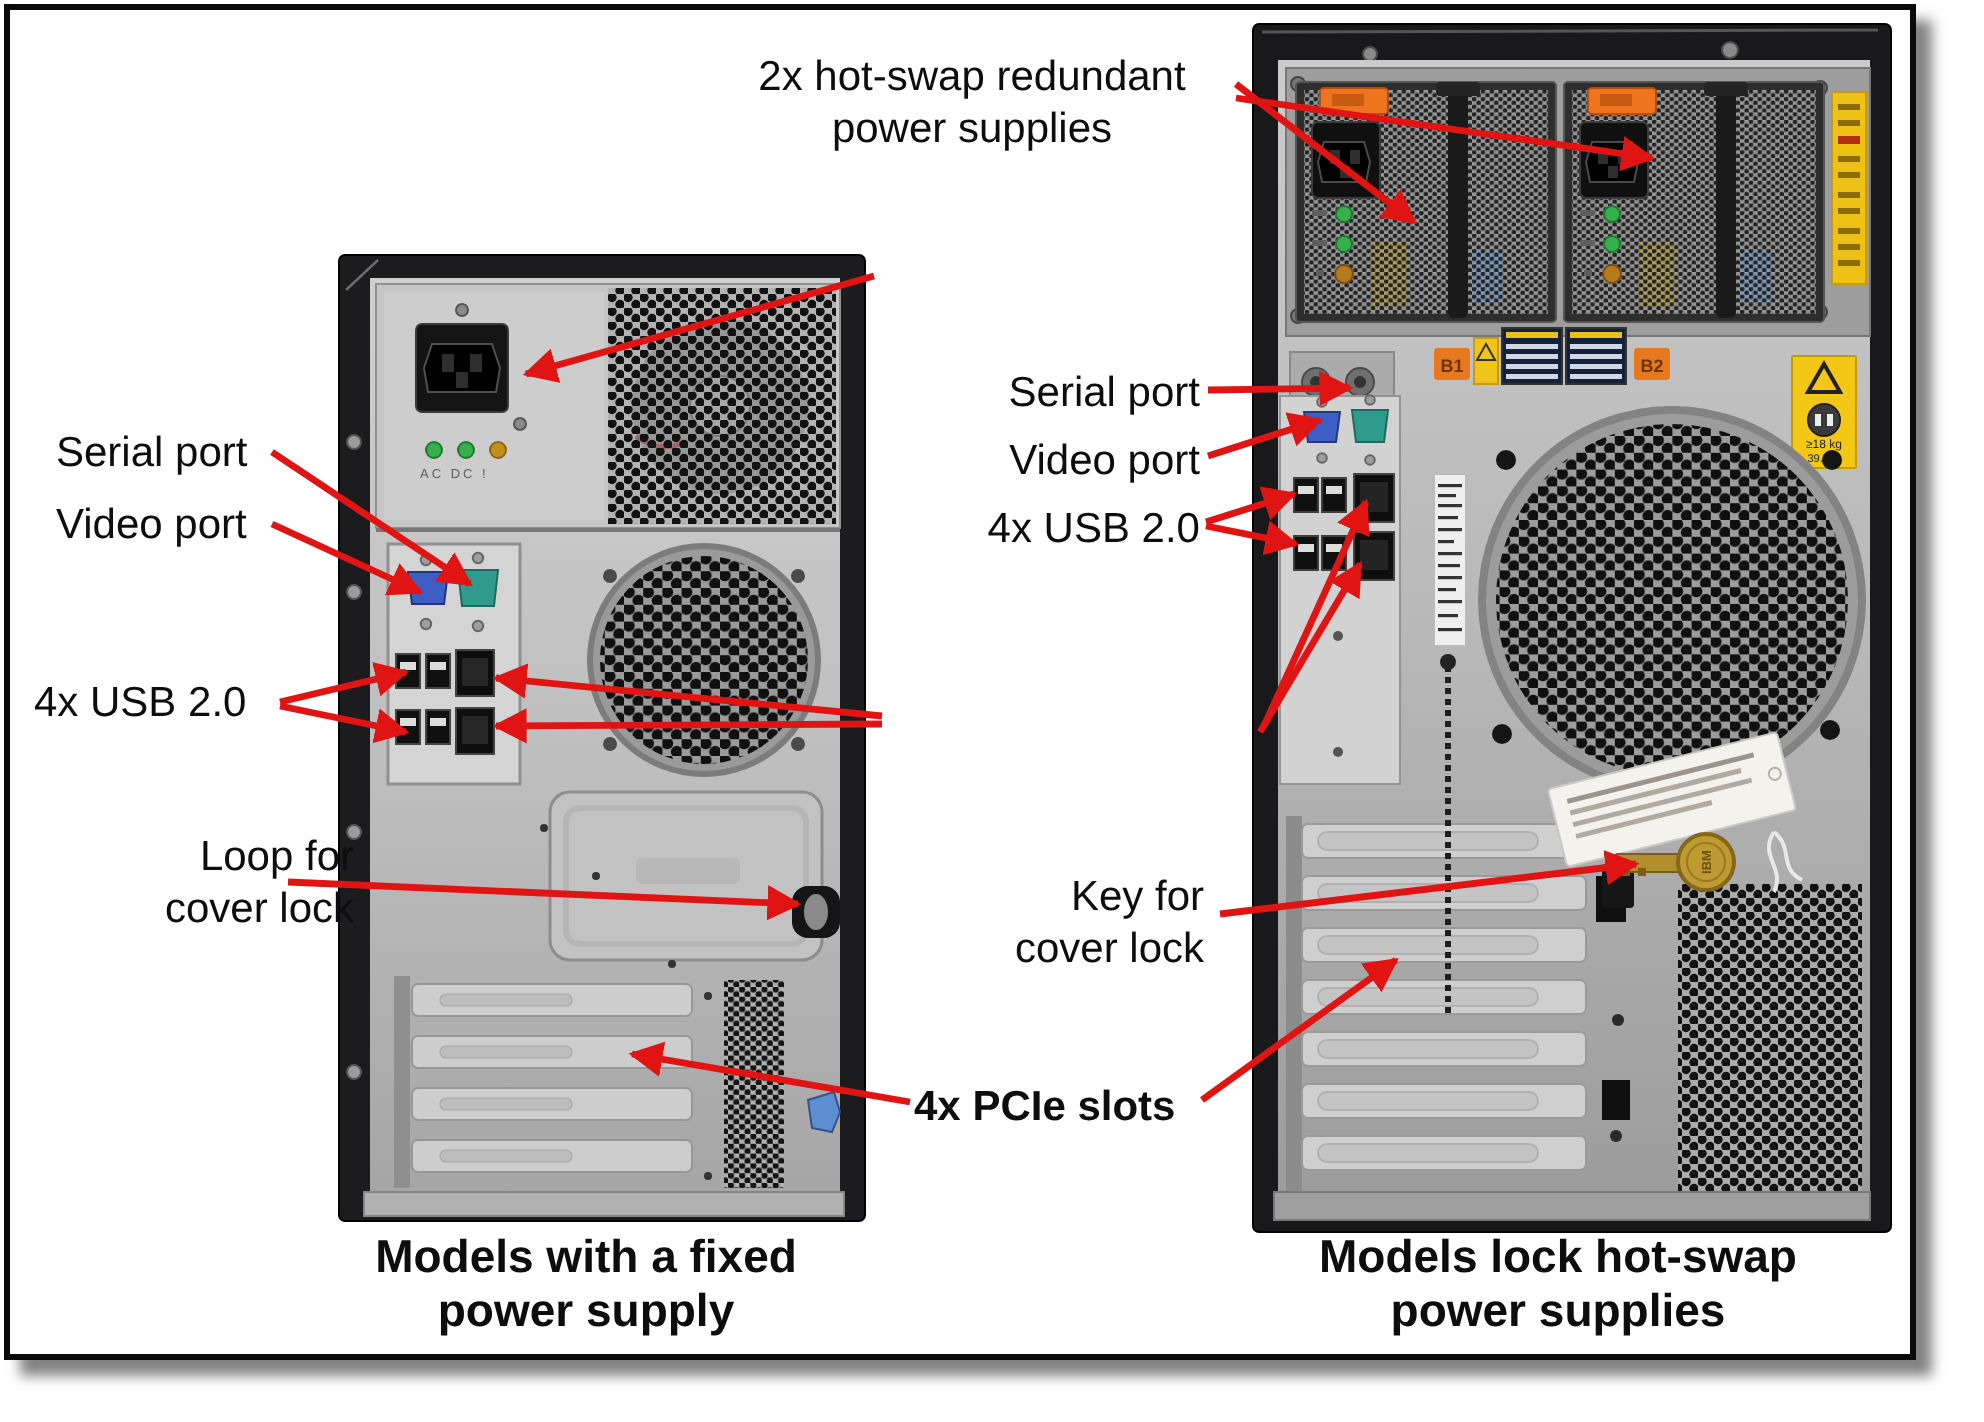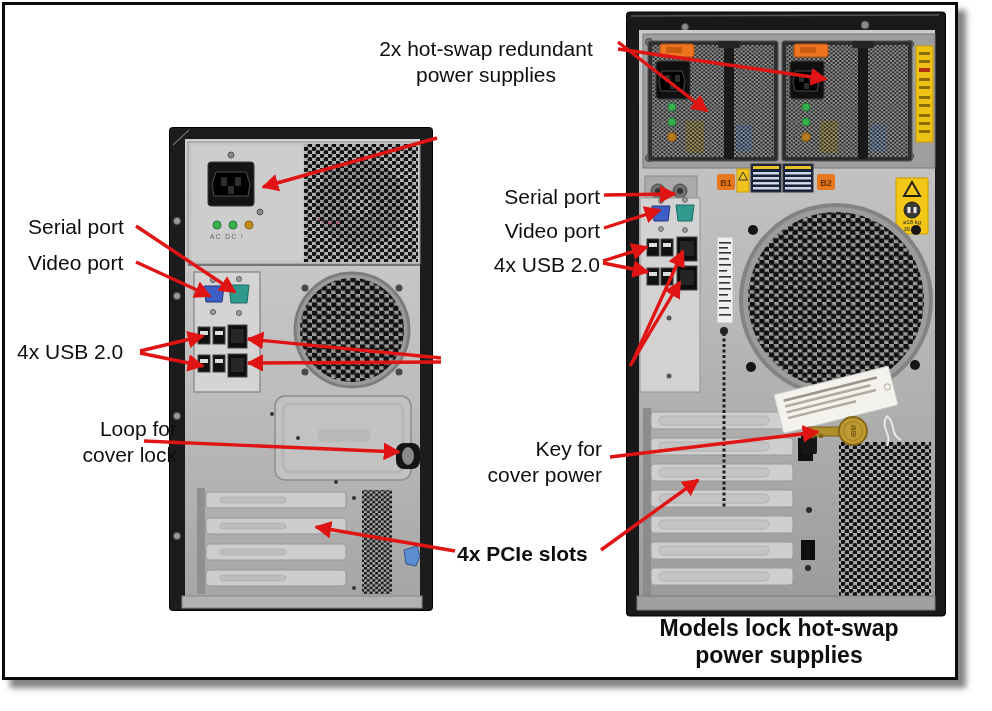--- a/index.html
+++ b/index.html
@@ -439,7 +439,7 @@
     <line class="arrow" x1="601" y1="550" x2="698" y2="480" marker-end="url(#ah)"></line>
   </svg>
 
-  <div class="callout c-center" style="left:360px;top:36px;width:252px;text-align:center;">2x hot-swap redundant
+  <div class="callout c-center" style="left:360px;top:26px;width:252px;text-align:center;">2x hot-swap redundant
 power supplies</div>
   <div class="callout" style="left:28px;top:214px;">Serial port</div>
   <div class="callout" style="left:28px;top:250px;">Video port</div>

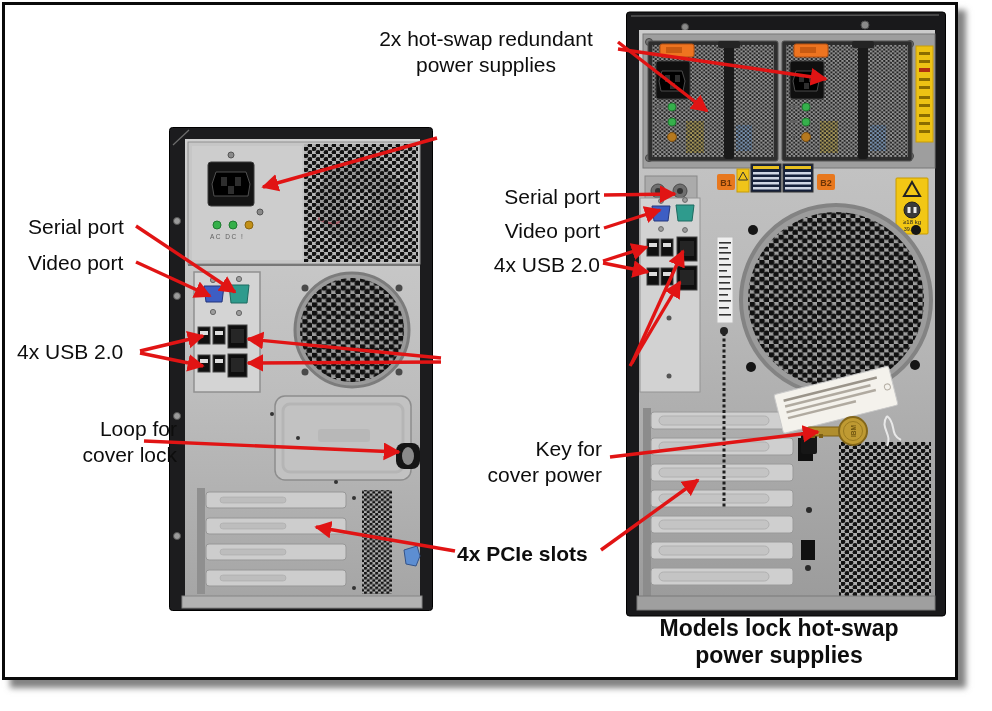--- a/index.html
+++ b/index.html
@@ -450,7 +450,7 @@
   <div class="callout c-right" style="left:472px;top:218px;width:128px;">Video port</div>
   <div class="callout c-right" style="left:462px;top:252px;width:138px;">4x USB 2.0</div>
   <div class="callout c-right" style="left:470px;top:436px;width:132px;">Key for
-cover power</div>
+cover lock</div>
   <div class="callout" style="left:457px;top:541px;font-weight:bold;">4x PCIe slots</div>
 
   <div class="caption" style="left:645px;top:615px;width:268px;">Models lock hot-swap

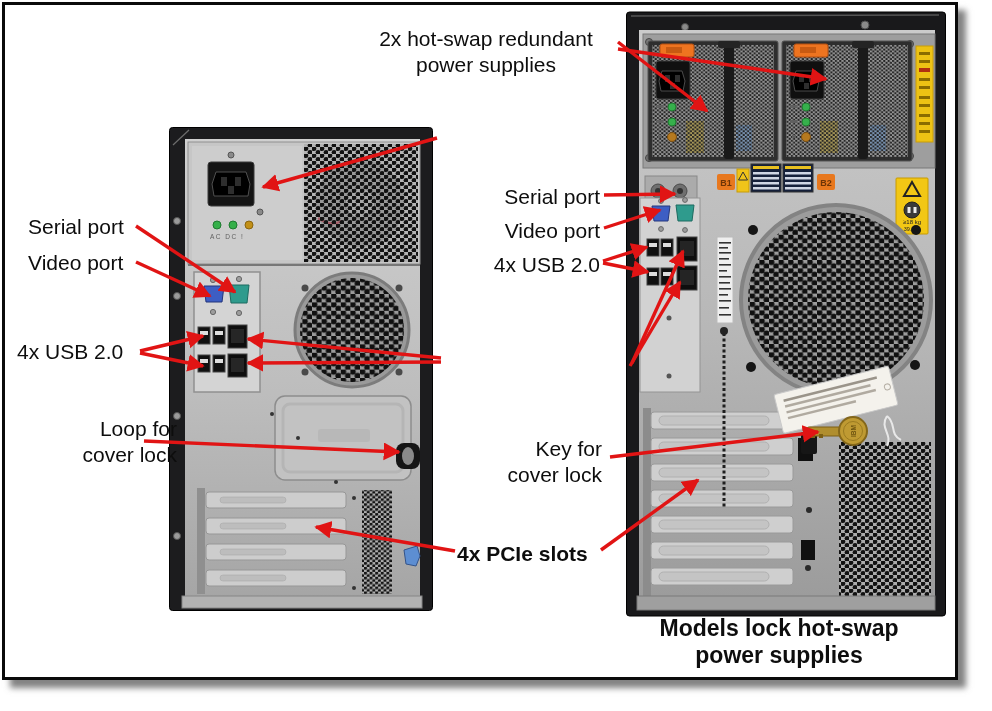--- a/index.html
+++ b/index.html
@@ -453,6 +453,8 @@
 cover lock</div>
   <div class="callout" style="left:457px;top:541px;font-weight:bold;">4x PCIe slots</div>
 
+  <div class="caption" style="left:162px;top:615px;width:262px;">Models with a fixed
+power supply</div>
   <div class="caption" style="left:645px;top:615px;width:268px;">Models lock hot-swap
 power supplies</div>
 </div>

